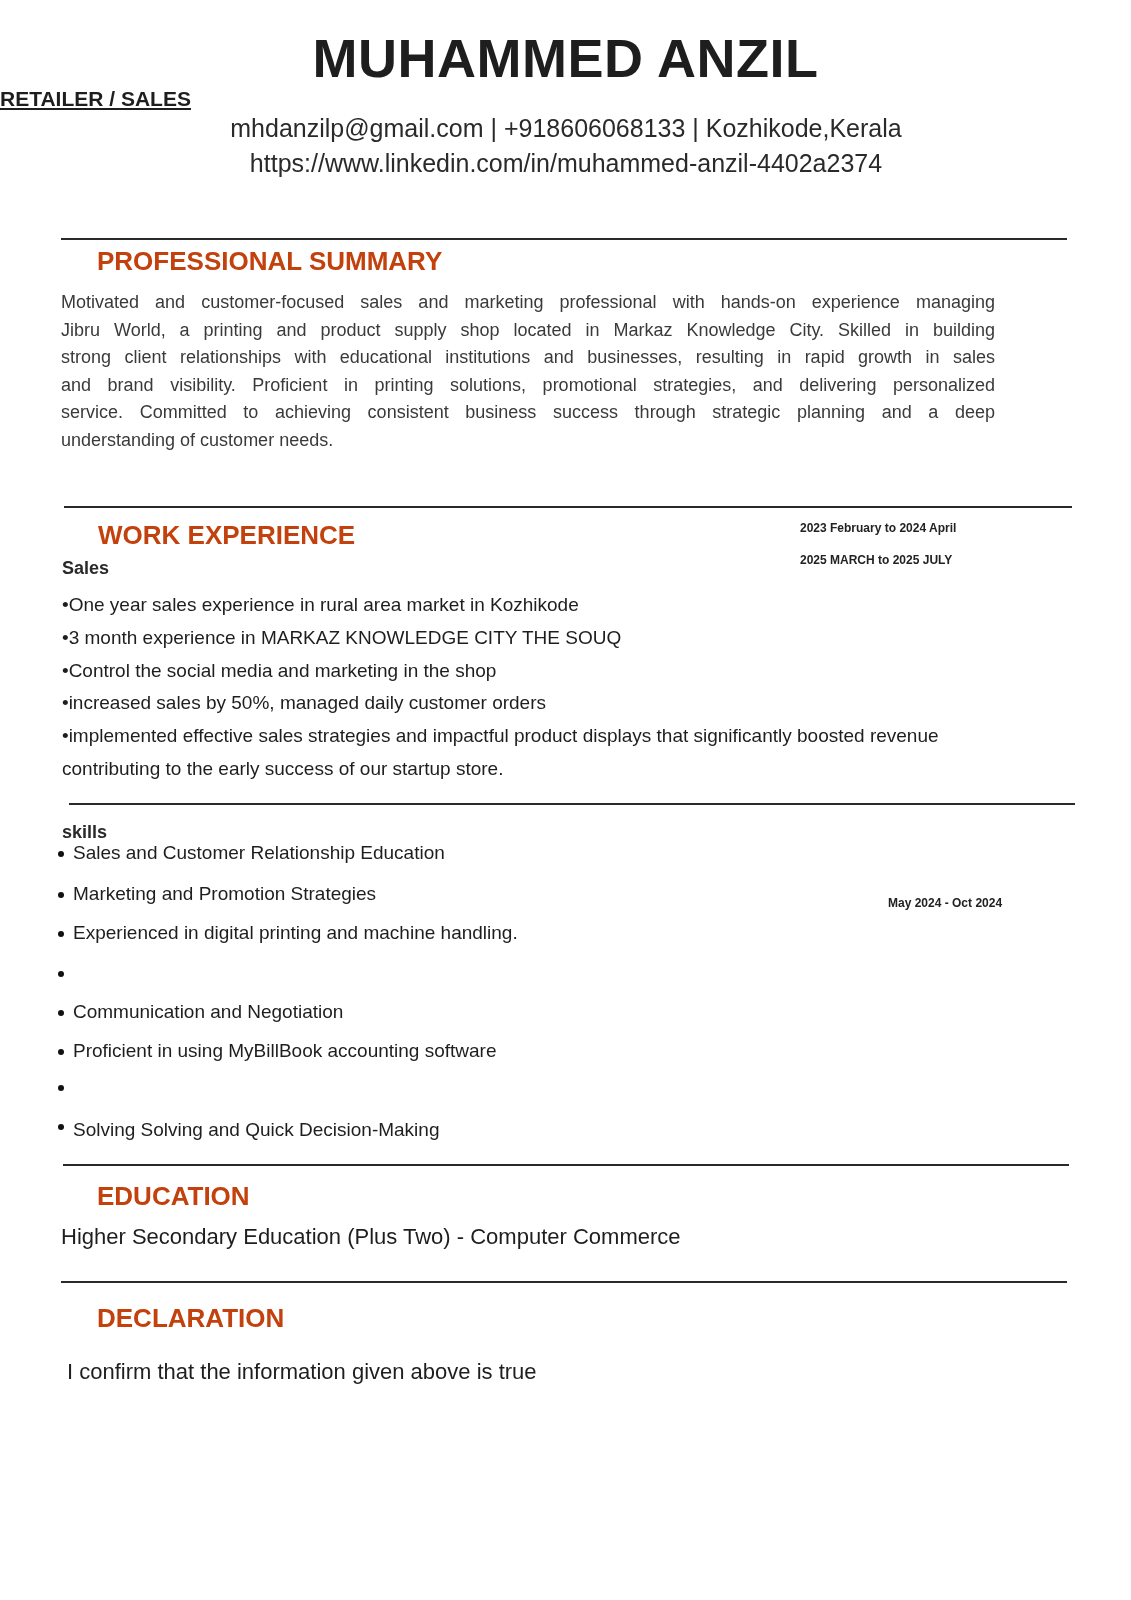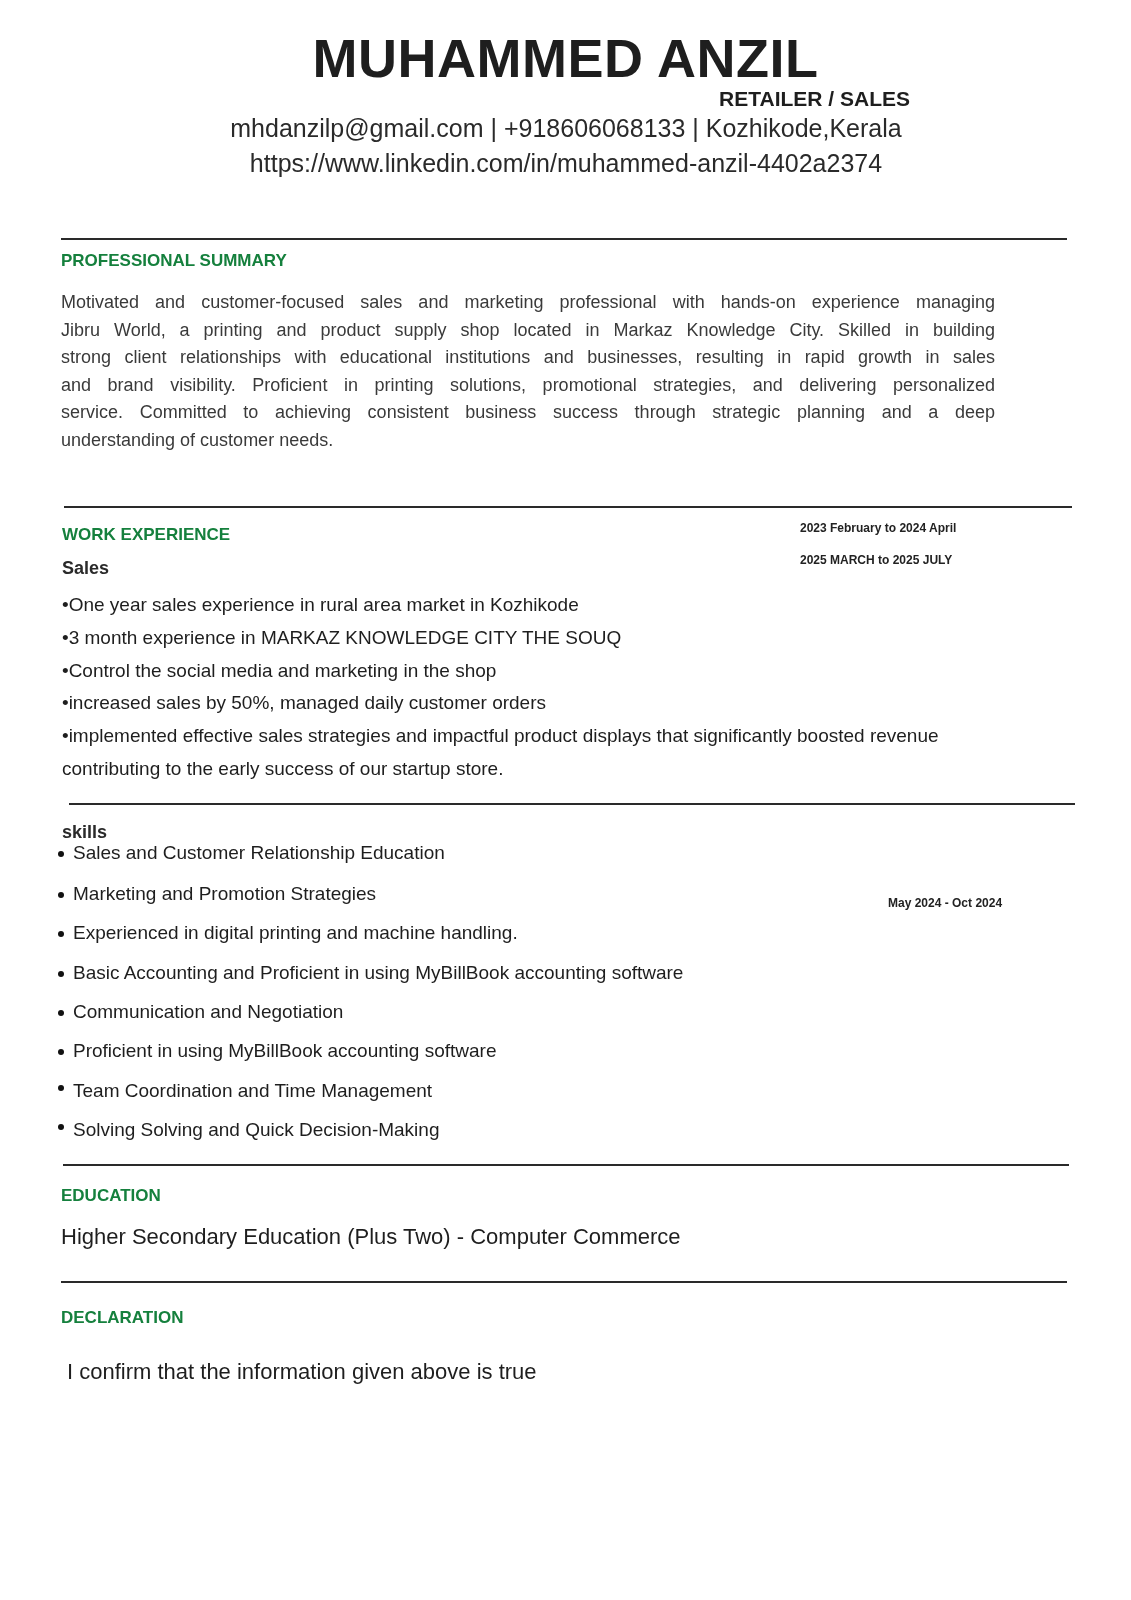--- a/index.html
+++ b/index.html
@@ -7,7 +7,7 @@
          font-family: "Liberation Sans", sans-serif; color: #222222; }
   .abs { position: absolute; }
   .name { left: 0; width: 1131px; top: 26px; text-align: center; font-size: 54px; font-weight: bold; color: #1e1e1e; letter-spacing: 0.5px; line-height: 64px; }
-  .role { left: 0; width: 910px; top: 86px; text-align: right; font-size: 21px; font-weight: bold; color: #1e1e1e; line-height: 26px; }
+  .role { left: 0; width: 910px; top: 86px; text-align: left; font-size: 21px; font-weight: bold; color: #1e1e1e; line-height: 26px; text-decoration: underline; }
   .contact { left: 0; width: 1200px; top: 112px; text-align: center; font-size: 25px; color: #2a2a2a; line-height: 32px; }
   .linkedin { left: 0; width: 1200px; top: 147px; text-align: center; font-size: 25px; color: #2a2a2a; line-height: 32px; }
   .rule { height: 2px; background: #2a2a2a; }

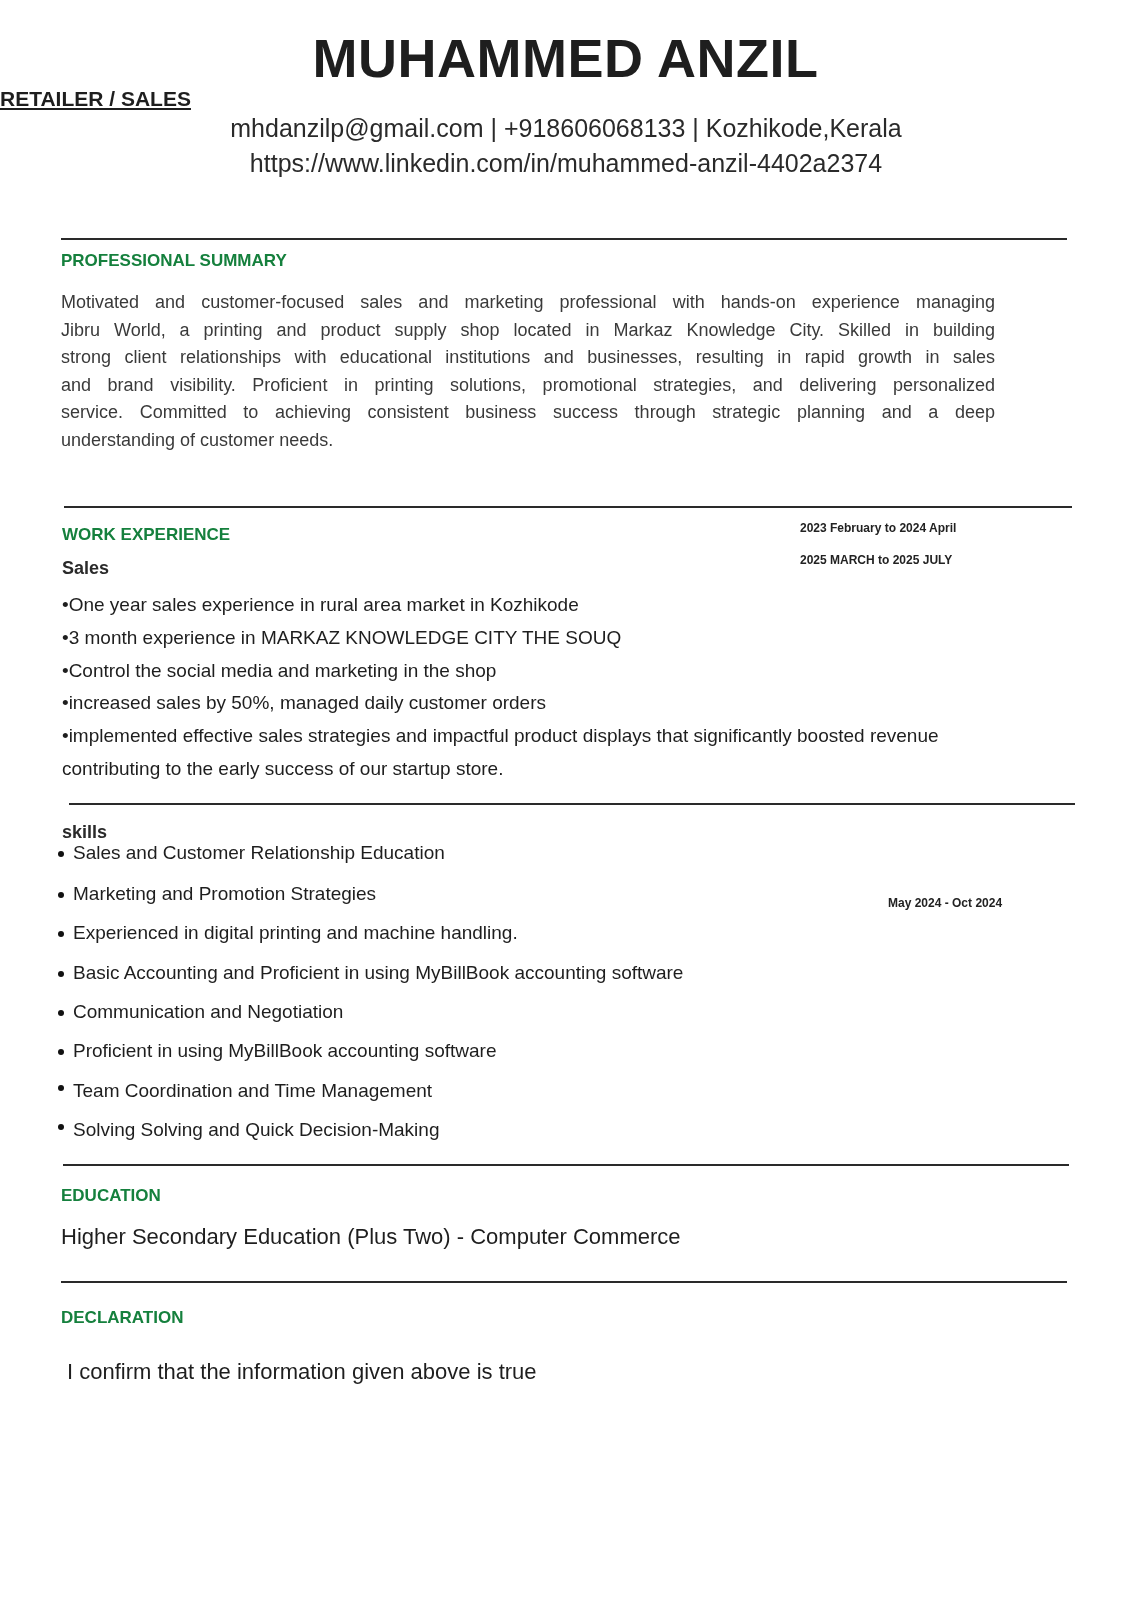--- a/index.html
+++ b/index.html
@@ -11,7 +11,7 @@
   .contact { left: 0; width: 1200px; top: 112px; text-align: center; font-size: 25px; color: #2a2a2a; line-height: 32px; }
   .linkedin { left: 0; width: 1200px; top: 147px; text-align: center; font-size: 25px; color: #2a2a2a; line-height: 32px; }
   .rule { height: 2px; background: #2a2a2a; }
-  .h { font-size: 17px; font-weight: bold; color: #15803d; line-height: 26px; }
+  .h { font-size: 26px; font-weight: bold; color: #c2410c; line-height: 26px; margin-left: 36px; }
   .summary { left: 61px; top: 289px; width: 934px; font-size: 18px; line-height: 27.5px; color: #3a3a3a; text-align: justify; }
   .summary .last { text-align: left; }
   .date { font-size: 12px; font-weight: bold; color: #222; line-height: 24px; }

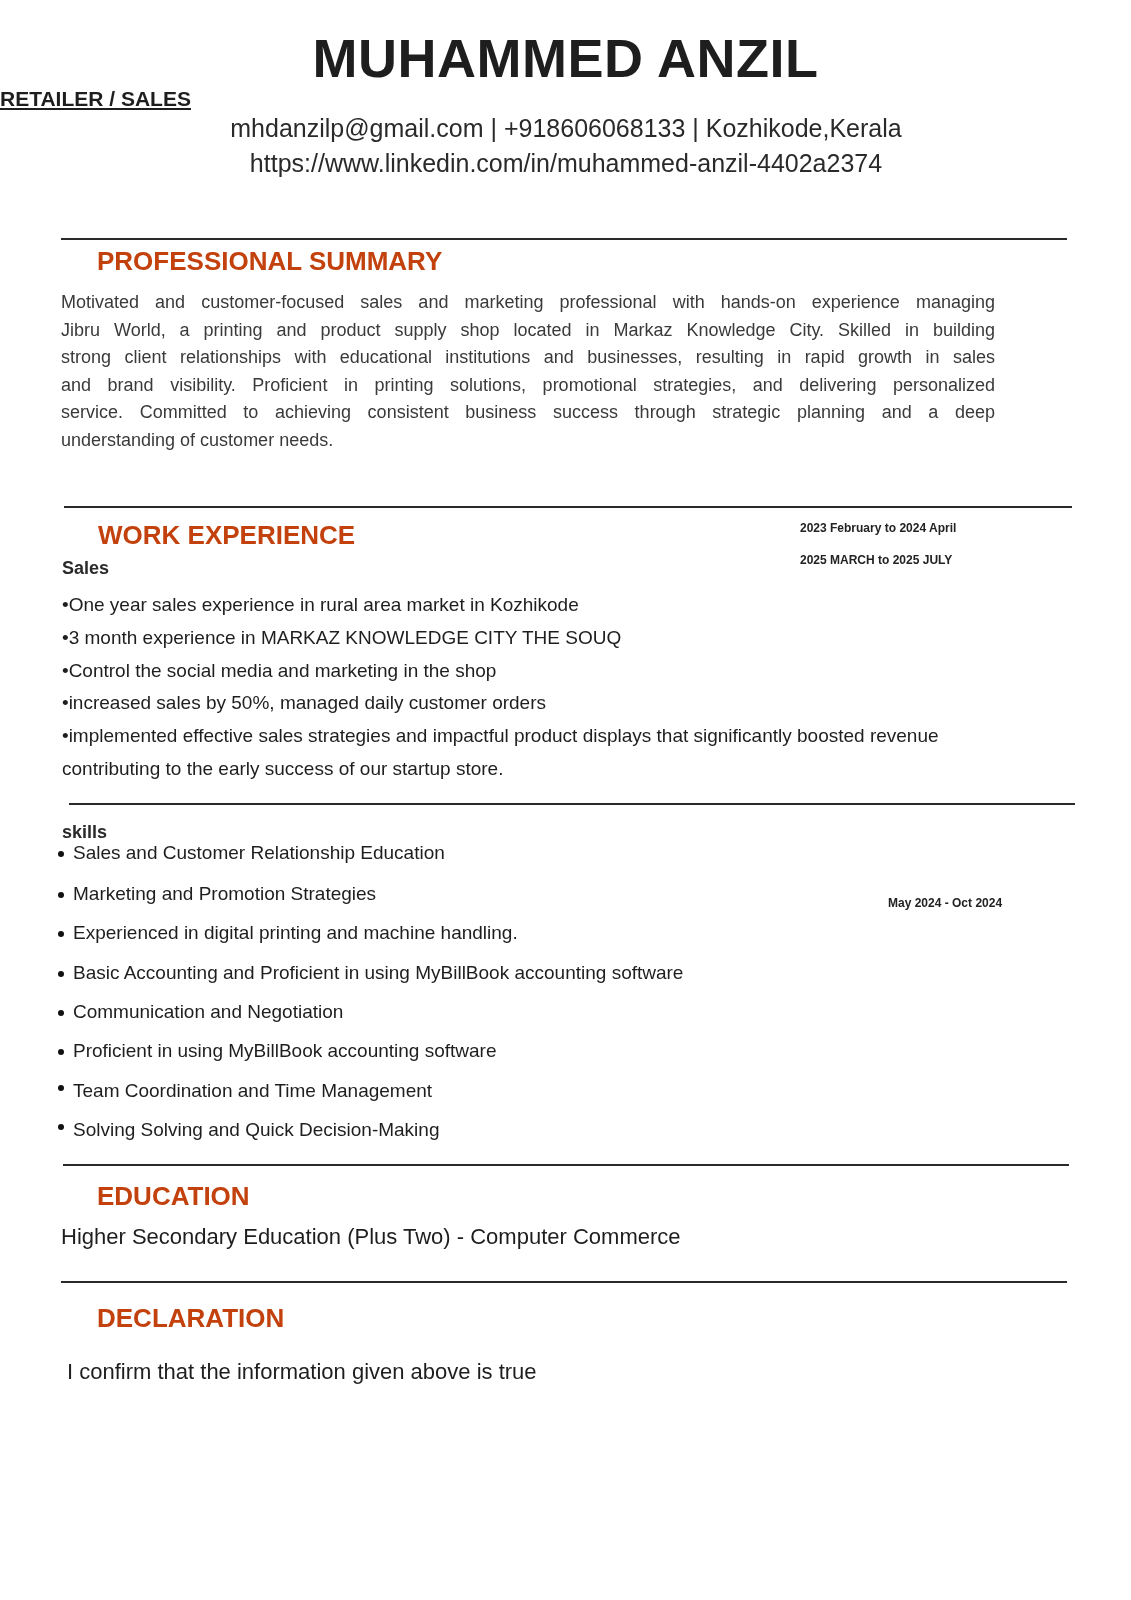--- a/index.html
+++ b/index.html
@@ -60,7 +60,7 @@
 <div class="abs skill" style="top:841px;"><span class="dot"></span><span>Sales and Customer Relationship Education</span></div>
 <div class="abs skill" style="top:882px;"><span class="dot"></span><span>Marketing and Promotion Strategies</span></div>
 <div class="abs skill" style="top:921px;"><span class="dot"></span><span>Experienced in digital printing and machine handling.</span></div>
-<div class="abs skill" style="top:961px;"><span class="dot"></span><span>Basic Accounting and Proficient in using MyBillBook accounting software</span></div>
+<div class="abs skill" style="top:961px;"><span class="dot"></span></div>
 <div class="abs skill" style="top:1000px;"><span class="dot"></span><span>Communication and Negotiation</span></div>
 <div class="abs skill" style="top:1039px;"><span class="dot"></span><span>Proficient in using MyBillBook accounting software</span></div>
 <div class="abs skill" style="top:1079px;"><span class="dot" style="vertical-align:6px;"></span><span>Team Coordination and Time Management</span></div>

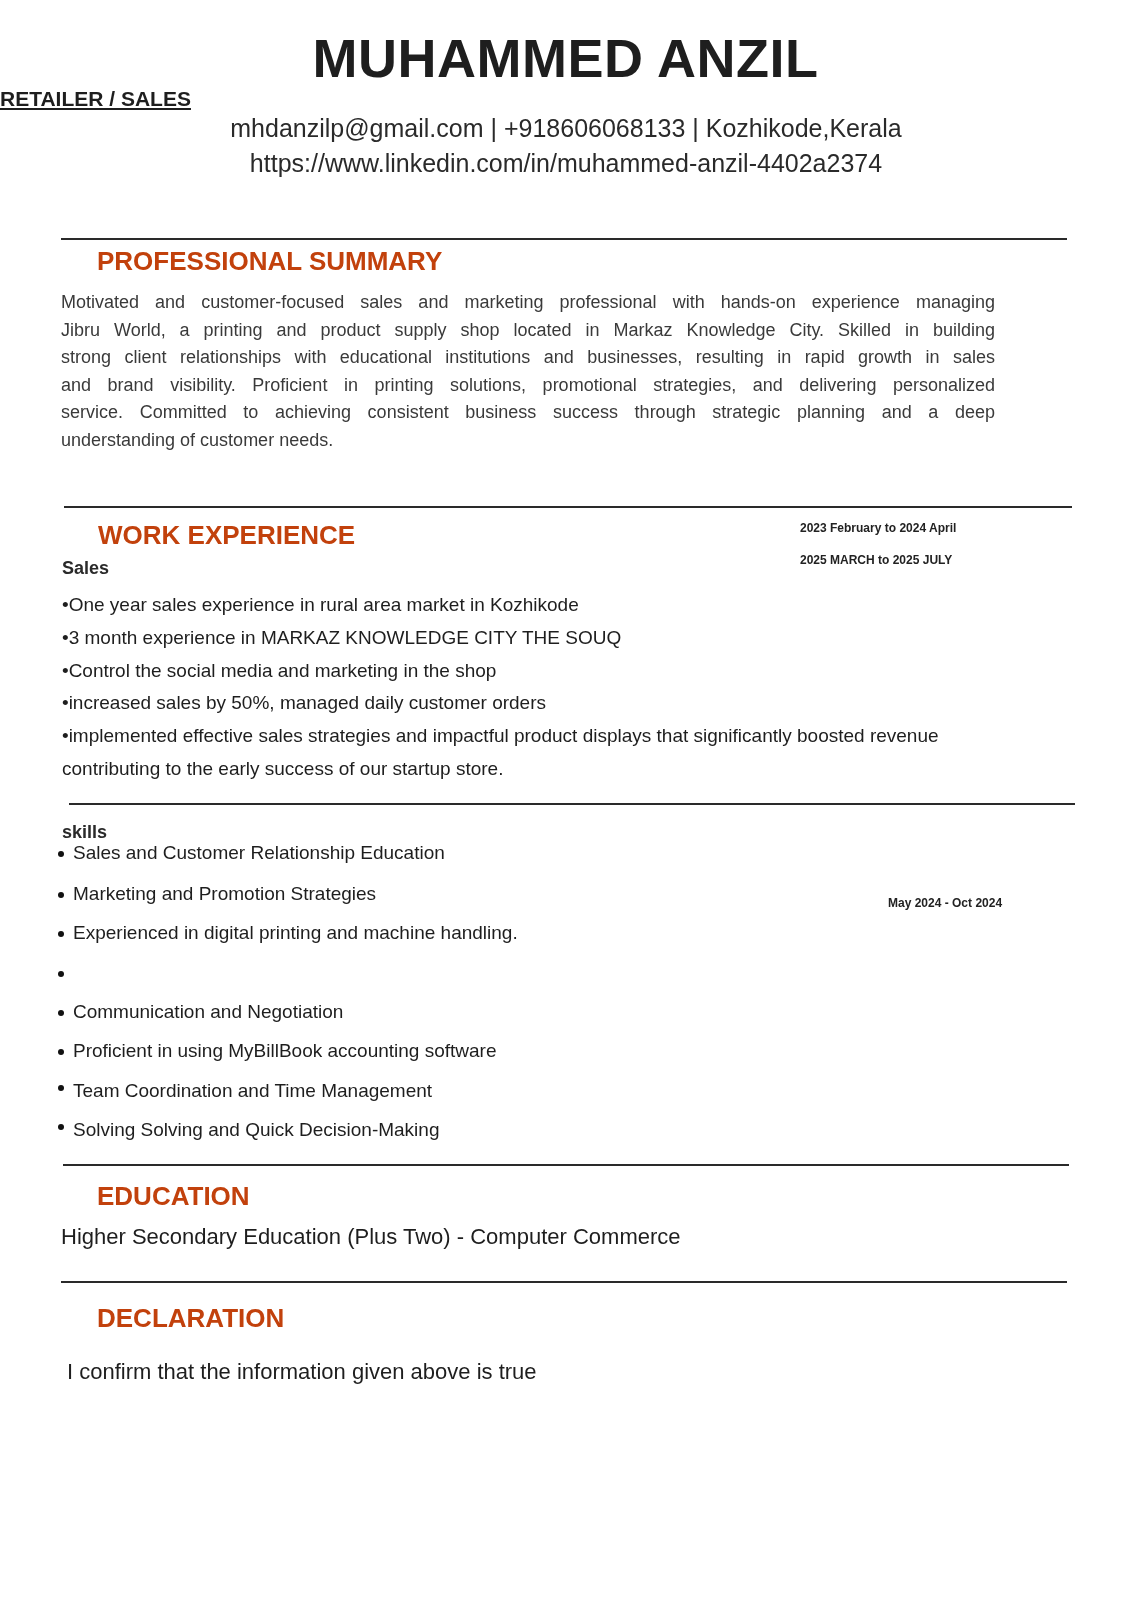--- a/index.html
+++ b/index.html
@@ -63,7 +63,7 @@
 <div class="abs skill" style="top:961px;"><span class="dot"></span></div>
 <div class="abs skill" style="top:1000px;"><span class="dot"></span><span>Communication and Negotiation</span></div>
 <div class="abs skill" style="top:1039px;"><span class="dot"></span><span>Proficient in using MyBillBook accounting software</span></div>
-<div class="abs skill" style="top:1079px;"><span class="dot" style="vertical-align:6px;"></span><span>Team Coordination and Time Management</span></div>
+<div class="abs skill" style="top:1079px;"><span class="dot" style="vertical-align:6px;"></span></div>
 <div class="abs skill" style="top:1118px;"><span class="dot" style="vertical-align:6px;"></span><span>Solving Solving and Quick Decision-Making</span></div>
 
 <div class="abs rule" style="left:63px; top:1164px; width:1006px;"></div>

